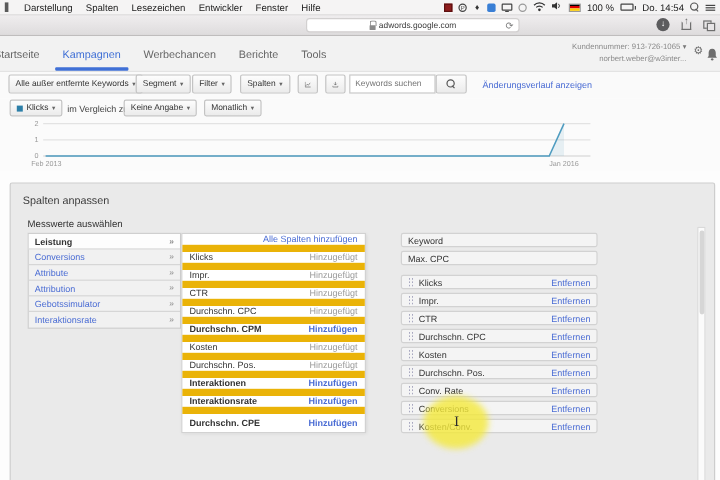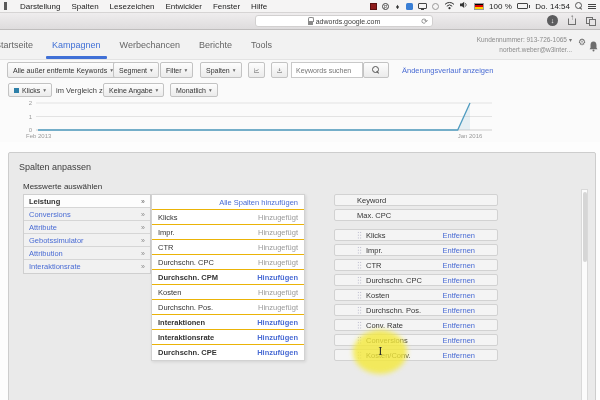--- a/index.html
+++ b/index.html
@@ -88,7 +88,7 @@
   .cat.selected{background:#fdfdfd;color:#333;font-weight:bold}
   .chev{color:#8a8a8a;font-size:7px}
   .metrics{position:absolute;left:142px;top:41px;width:154px;background:#fff;border:1px solid #d2d2d2;box-shadow:1px 1px 3px rgba(0,0,0,0.1)}
-  .metric-row{height:15px;display:flex;align-items:center;justify-content:space-between;padding:0 6px;font-size:7.5px;border-bottom:1px solid #eab308}
+  .metric-row{height:15px;display:flex;align-items:center;justify-content:space-between;padding:0 6px;font-size:7.5px;border-bottom:6px solid #eab308}
   .metric-row:last-child{border-bottom:none}
   .addall-row{justify-content:flex-end}
   .m-label{color:#333}

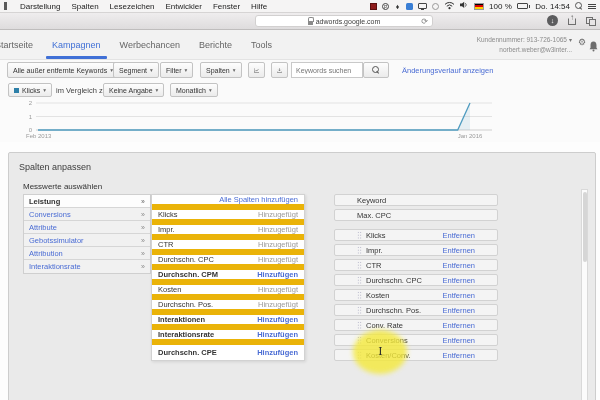--- a/index.html
+++ b/index.html
@@ -96,7 +96,7 @@
   .row-new .m-label{font-weight:bold}
   .row-new .m-status{color:#4a6cd4;font-weight:bold}
   .order{position:absolute;left:325px;top:41px;width:164px}
-  .order-row{height:12px;background:#f4f4f4;border:1px solid #d2d2d2;border-radius:2px;margin-bottom:3px;display:flex;align-items:center;padding:0 22px;font-size:7.5px;color:#333;gap:4px}
+  .order-row{height:12px;background:#f4f4f4;border:1px solid #d2d2d2;border-radius:2px;margin-bottom:3px;display:flex;align-items:center;padding:0 5px;font-size:7.5px;color:#333;gap:4px}
   .order-gap{height:5px}
   .remove-link{margin-left:auto;font-size:7.5px}
   .handle{width:5px;height:8px;background-image:radial-gradient(#a8a8c0 0.7px,transparent 0.8px);background-size:2.5px 2.8px;flex:0 0 auto}

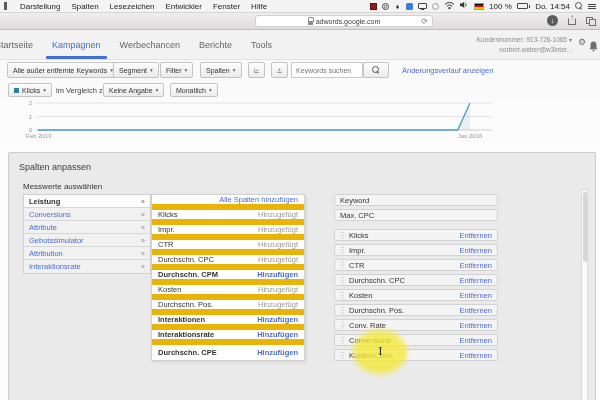--- a/index.html
+++ b/index.html
@@ -288,11 +288,11 @@
           <span class="chev">»</span>
         </div>
         <div class="cat">
+          <span class="cat-label">Attribution</span>
+          <span class="chev">»</span>
+        </div>
+        <div class="cat">
           <span class="cat-label">Gebotssimulator</span>
-          <span class="chev">»</span>
-        </div>
-        <div class="cat">
-          <span class="cat-label">Attribution</span>
           <span class="chev">»</span>
         </div>
         <div class="cat">

